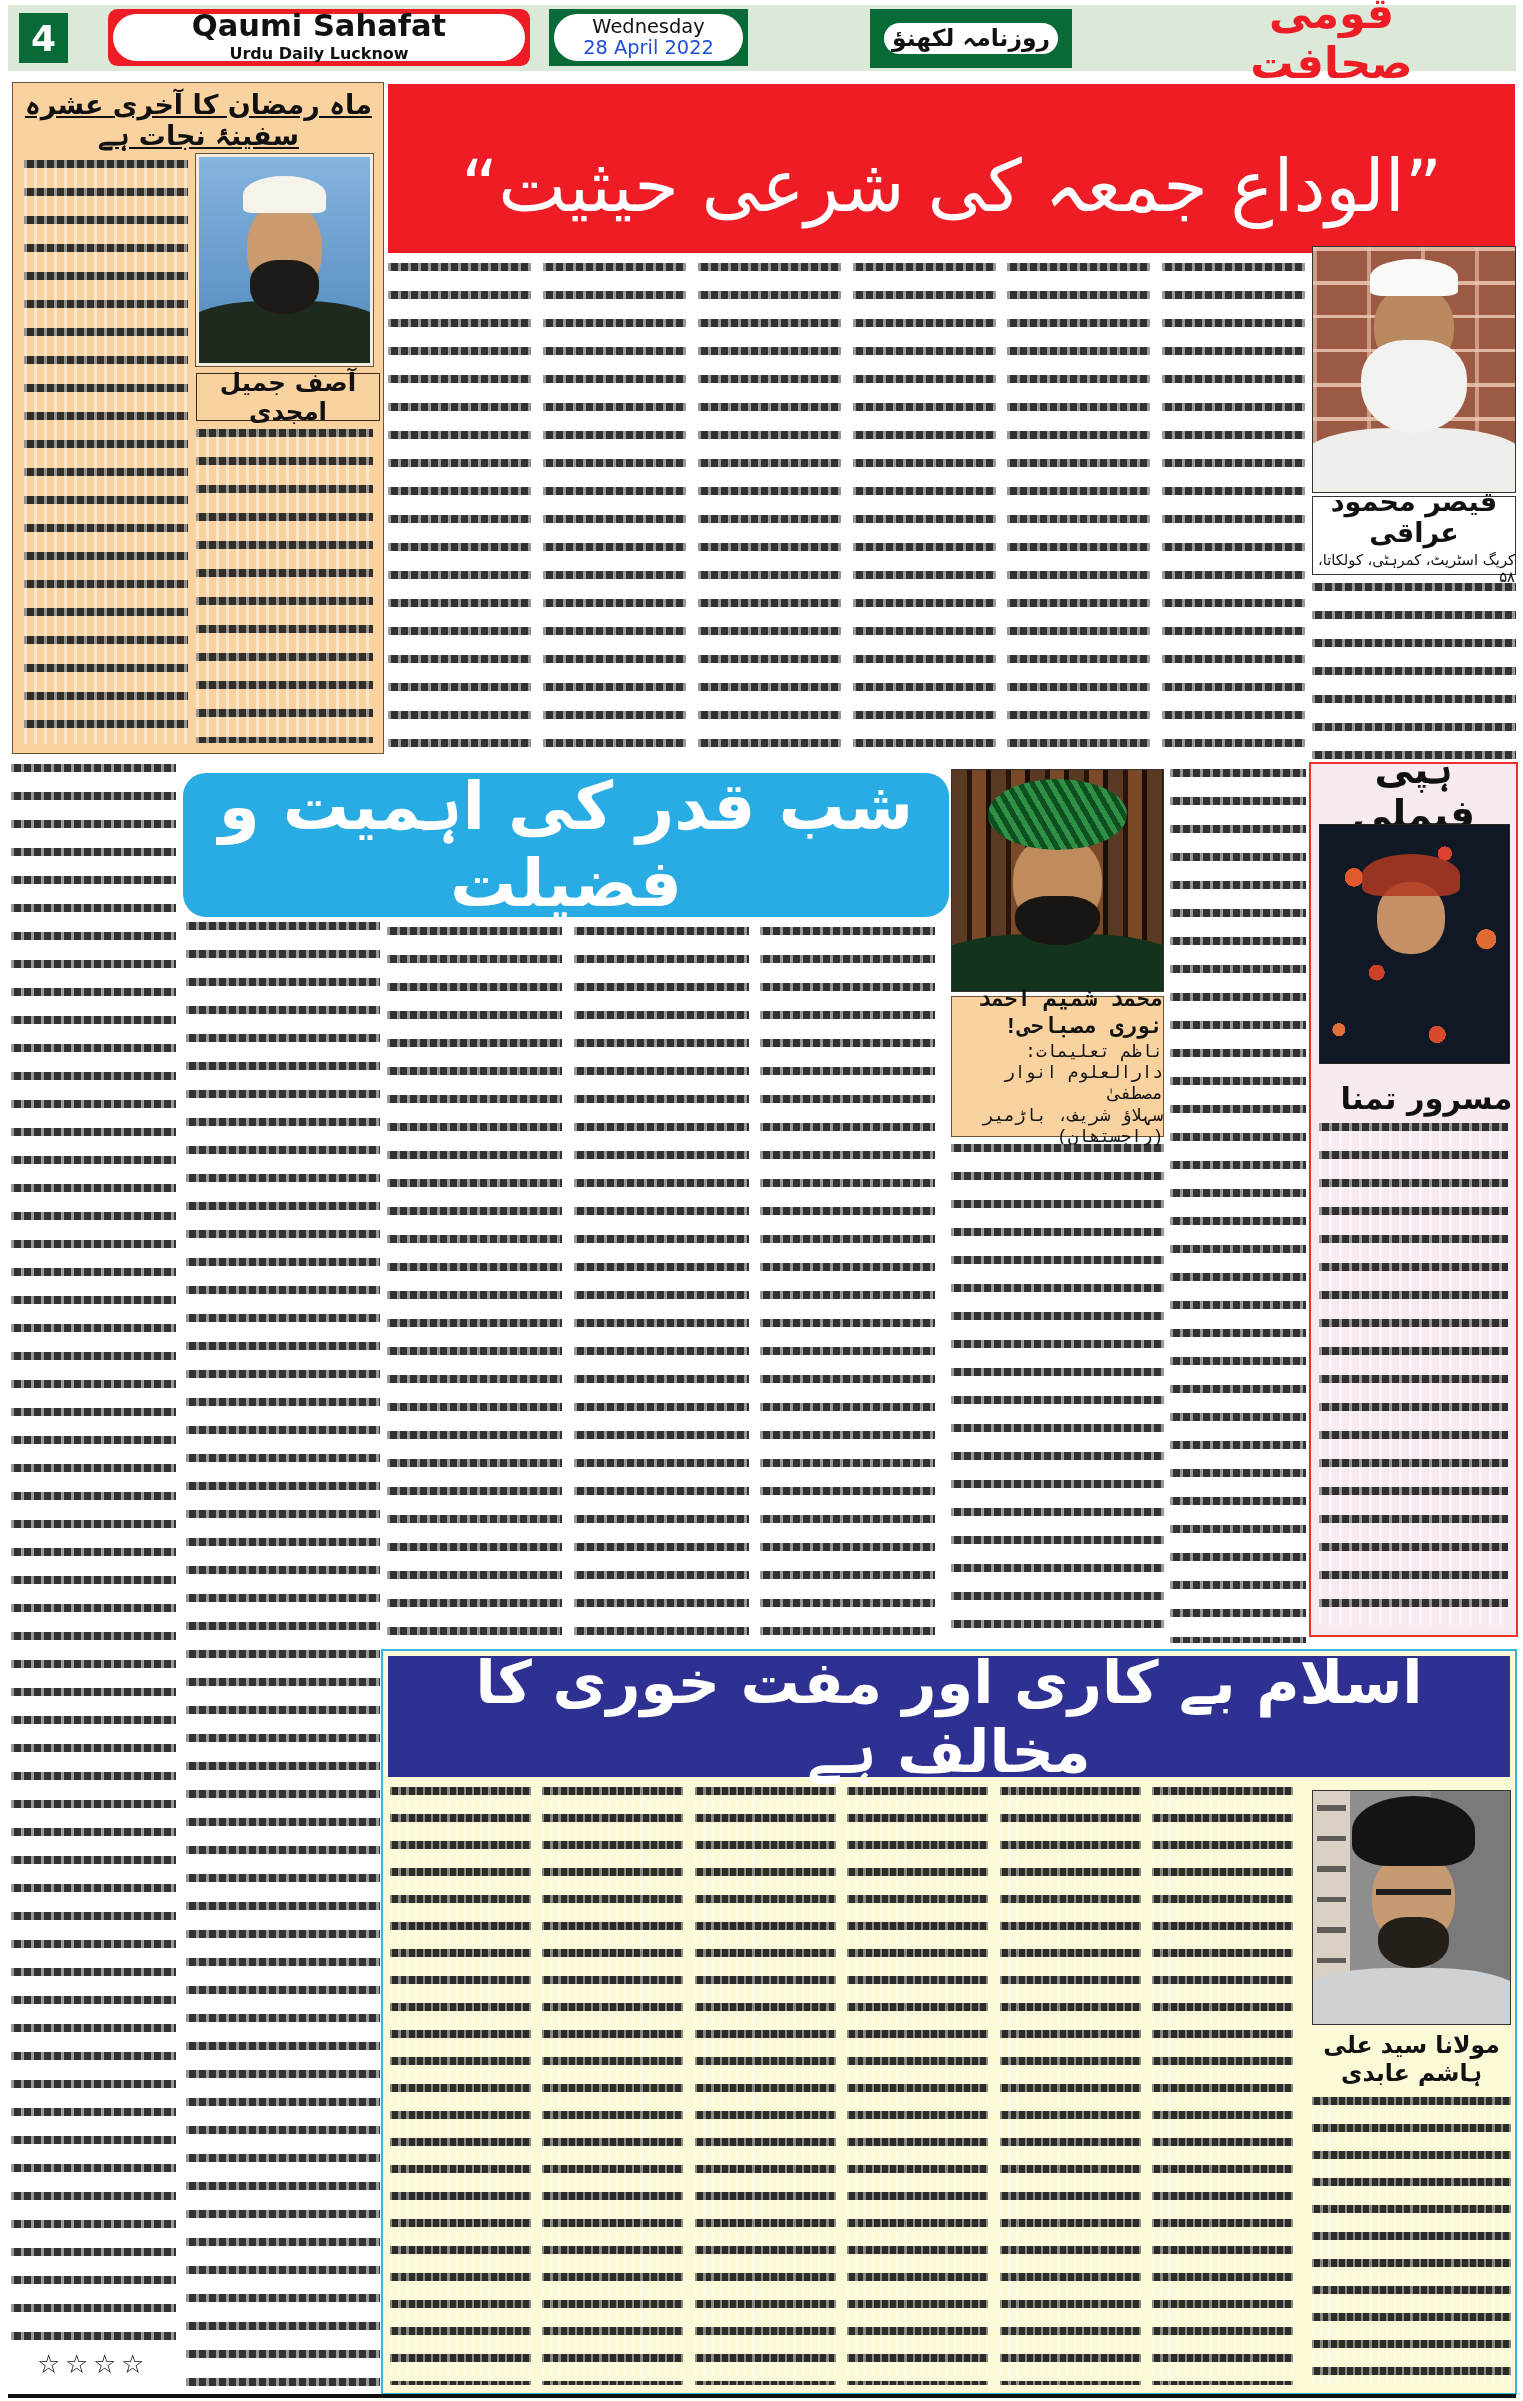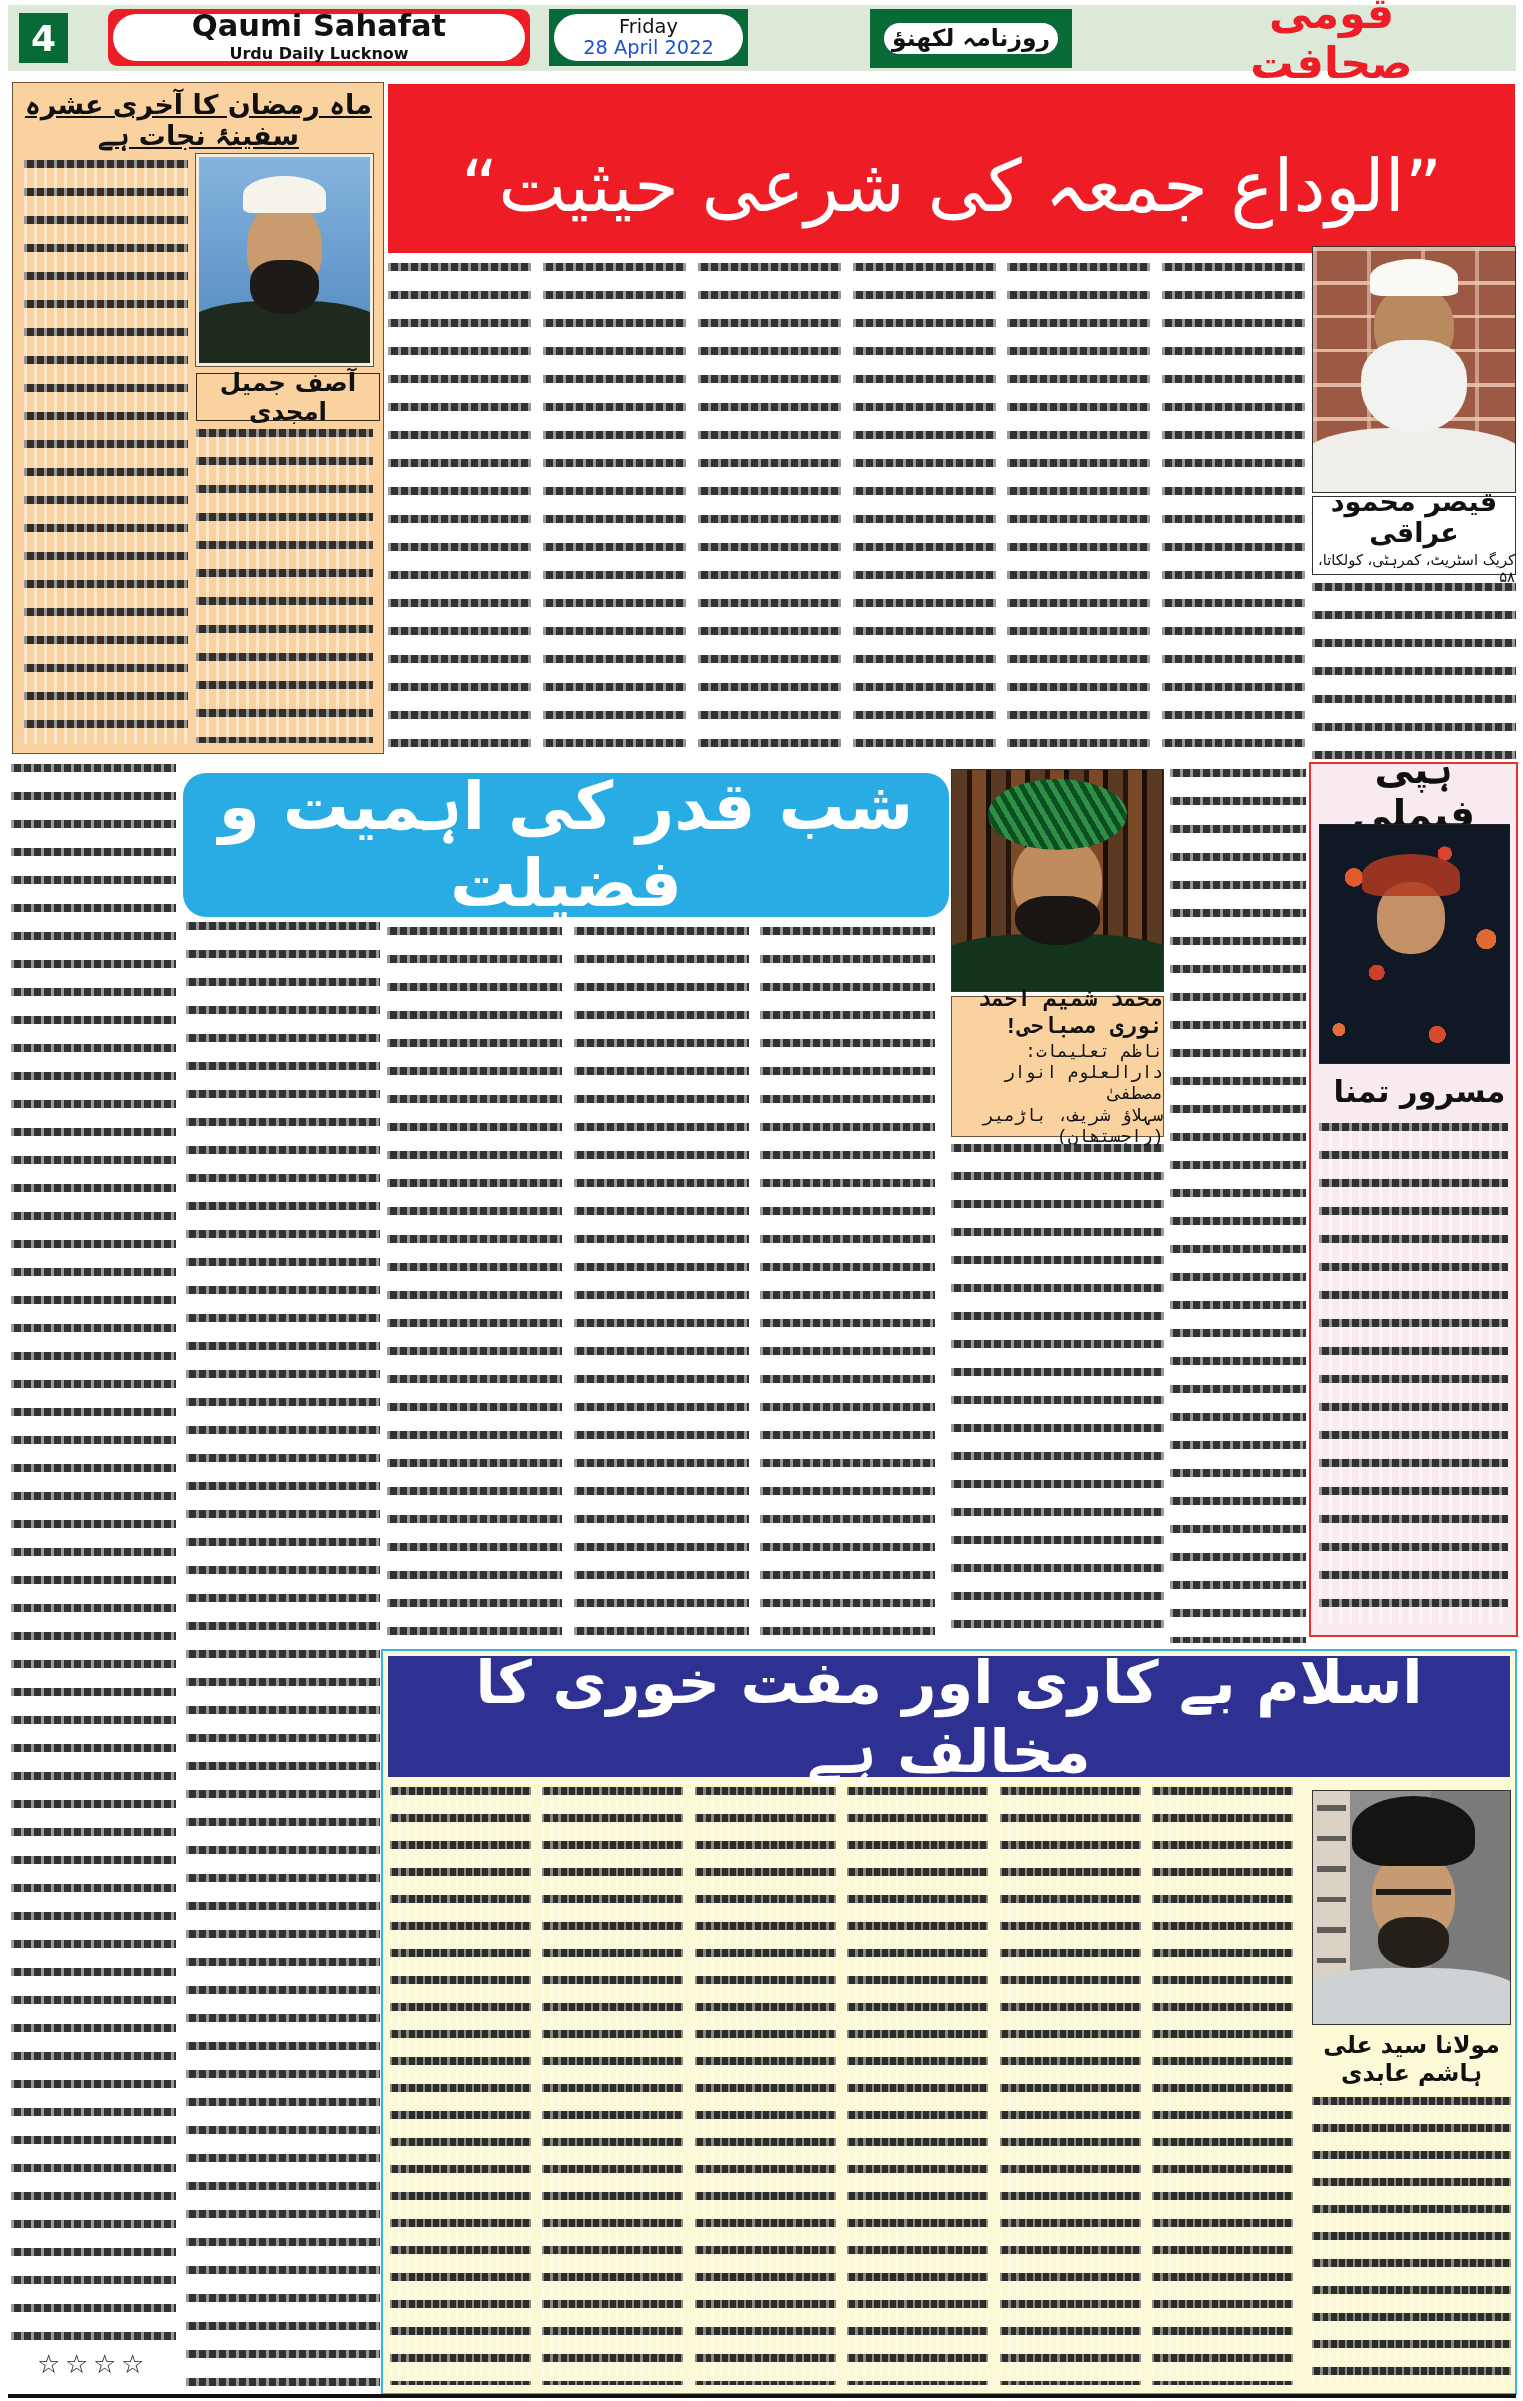--- a/index.html
+++ b/index.html
@@ -45,7 +45,7 @@
 
 <div class="abs" style="left:549px;top:8.8px;width:199px;height:57px;background:#076a37;padding:5.3px;">
   <div class="ctr" style="width:100%;height:100%;background:#fff;border-radius:28px;flex-direction:column;">
-    <div style="font-size:19.4px;color:#111;line-height:1.1;">Friday</div>
+    <div style="font-size:19.4px;color:#111;line-height:1.1;">Wednesday</div>
     <div style="font-size:19.4px;color:#1d4ed8;line-height:1.1;">28  April 2022</div>
   </div>
 </div>

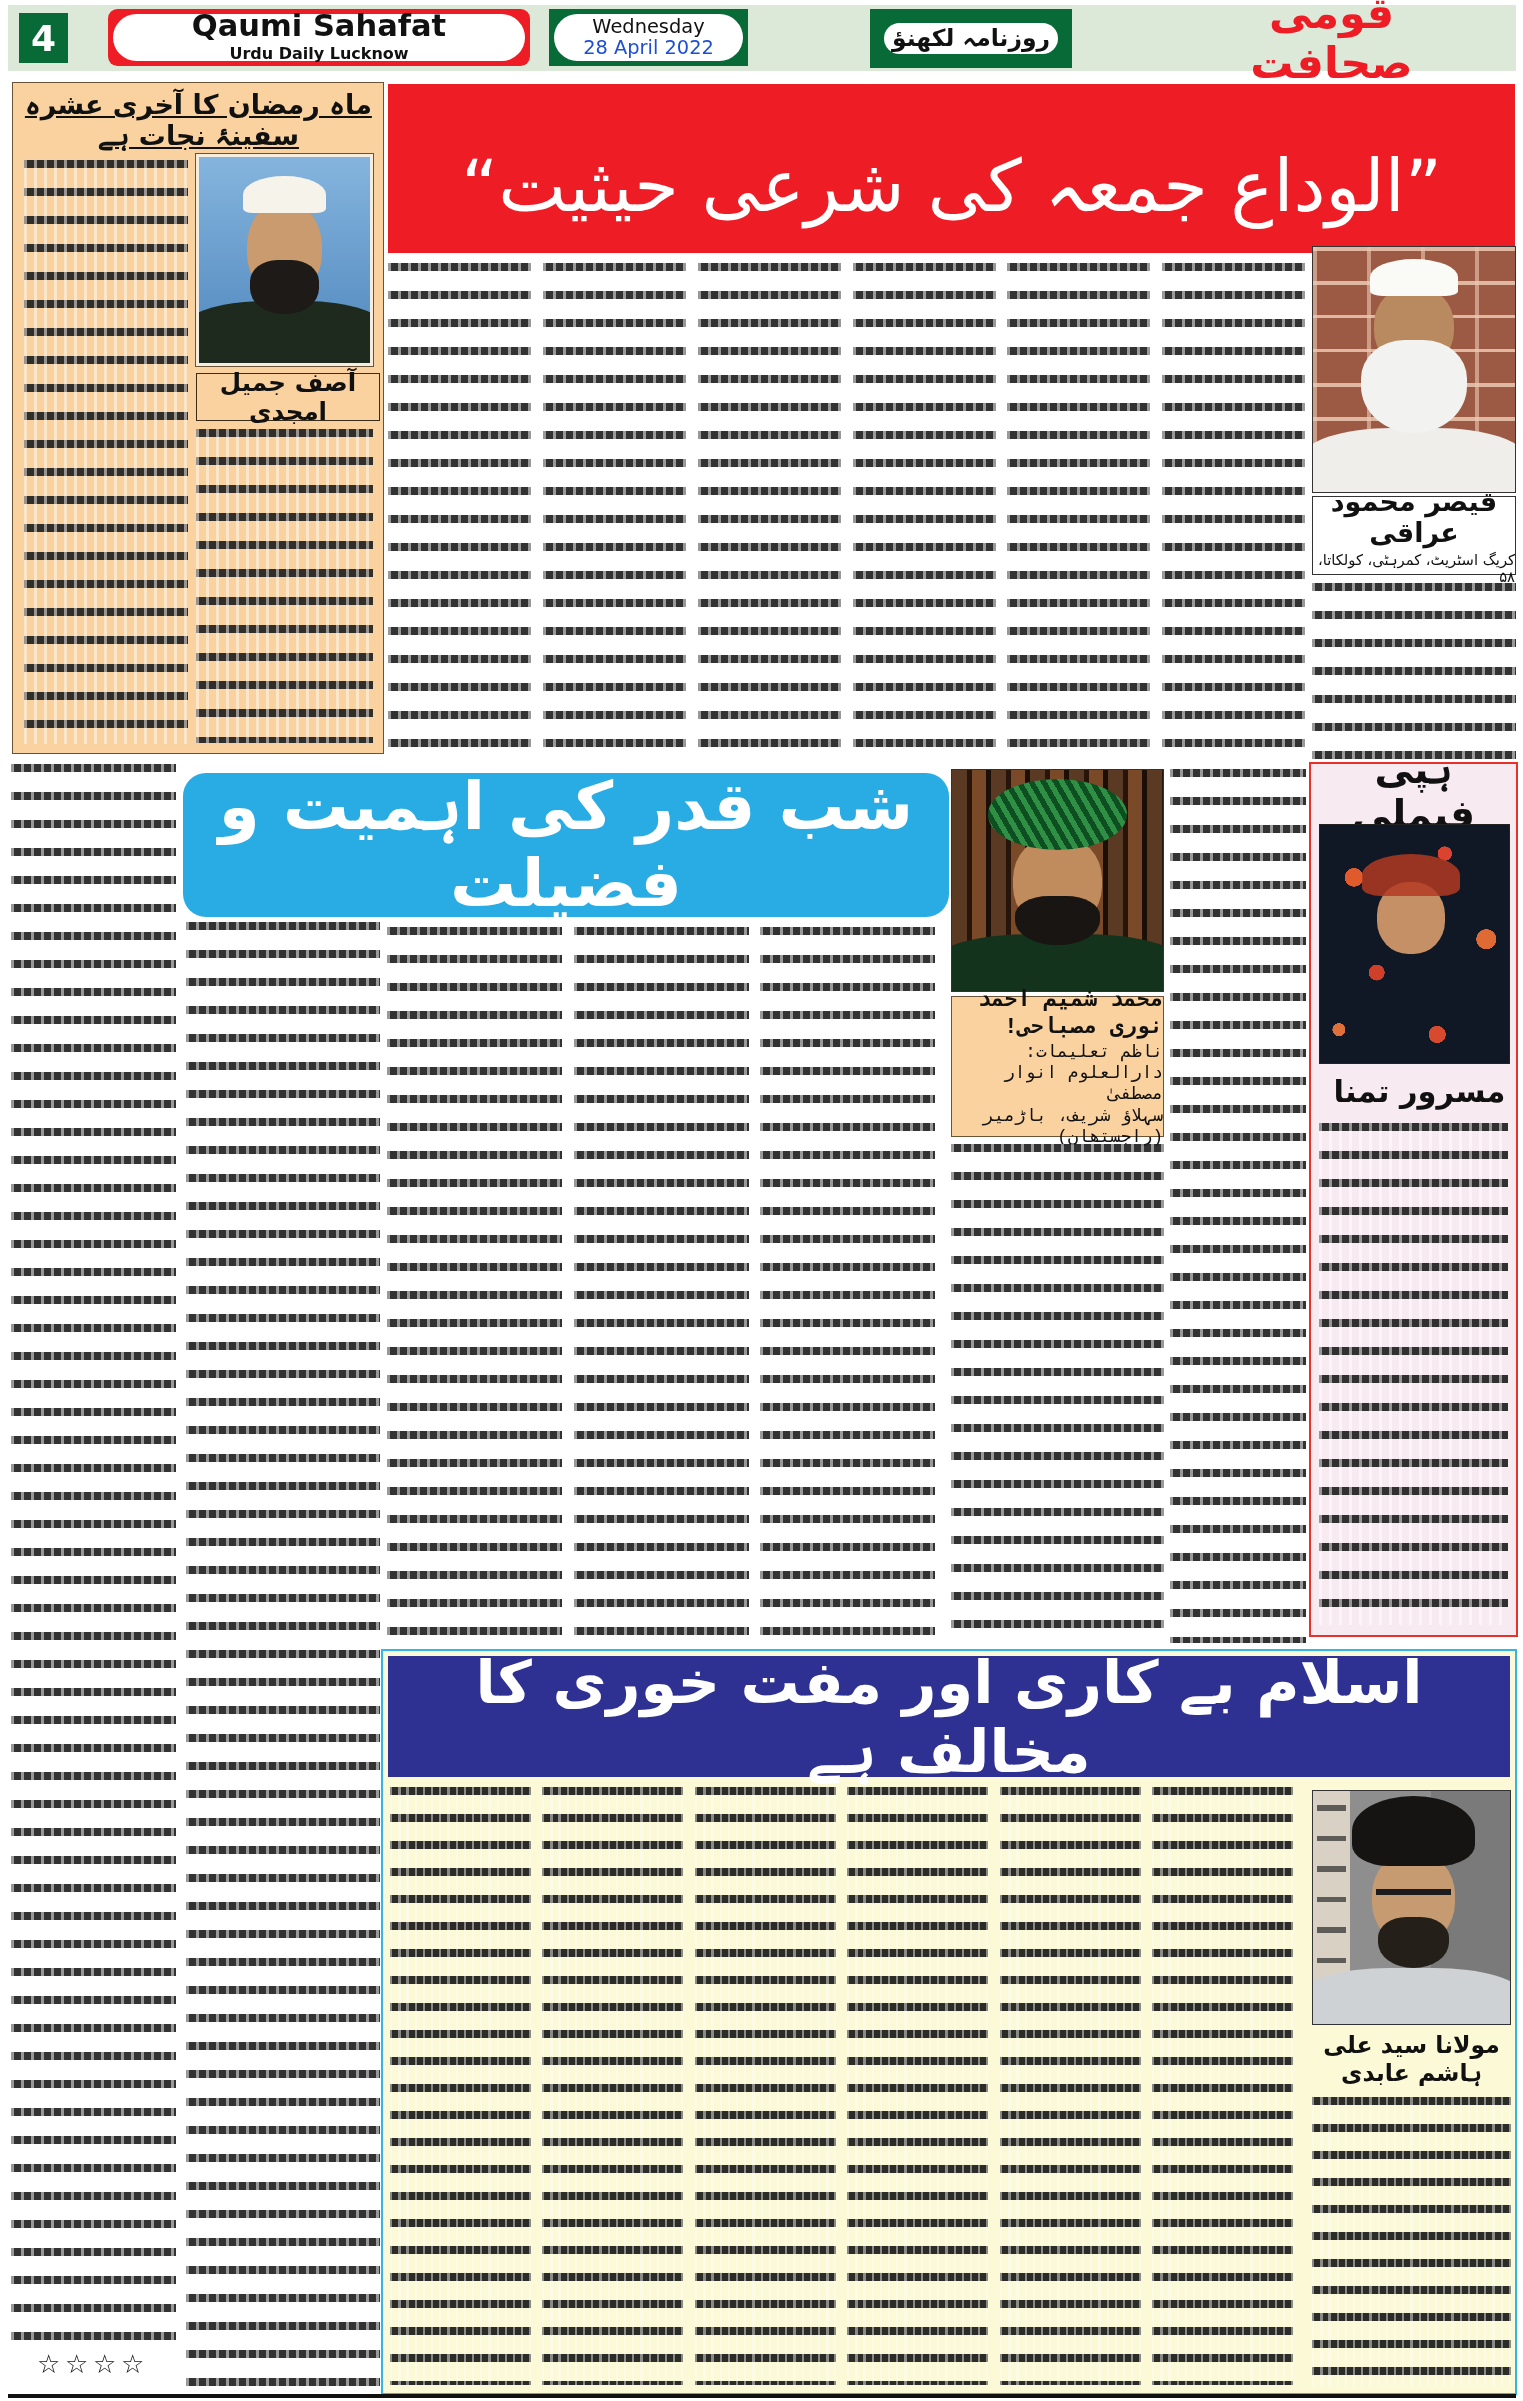--- a/index.html
+++ b/index.html
@@ -156,7 +156,7 @@
     <div style="left:30%;top:24%;width:36%;height:30%;background:#c69067;border-radius:46%;"></div>
     <div style="left:22%;top:12%;width:52%;height:18%;background:#b33a22;border-radius:50% 50% 20% 20%;opacity:.85;"></div>
   </div>
-  <div class="ctr capbox" style="position:absolute;left:14px;top:303px;width:189px;height:49px;">
+  <div class="ctr capbox" style="position:absolute;left:21px;top:303px;width:189px;height:49px;align-items:flex-end;">
     <span class="rtl" style="font-size:30.5px;font-weight:bold;">مسرور تمنا</span>
   </div>
   <div class="greek" style="position:absolute;left:8.2px;top:359px;width:189px;height:502px;"></div>

